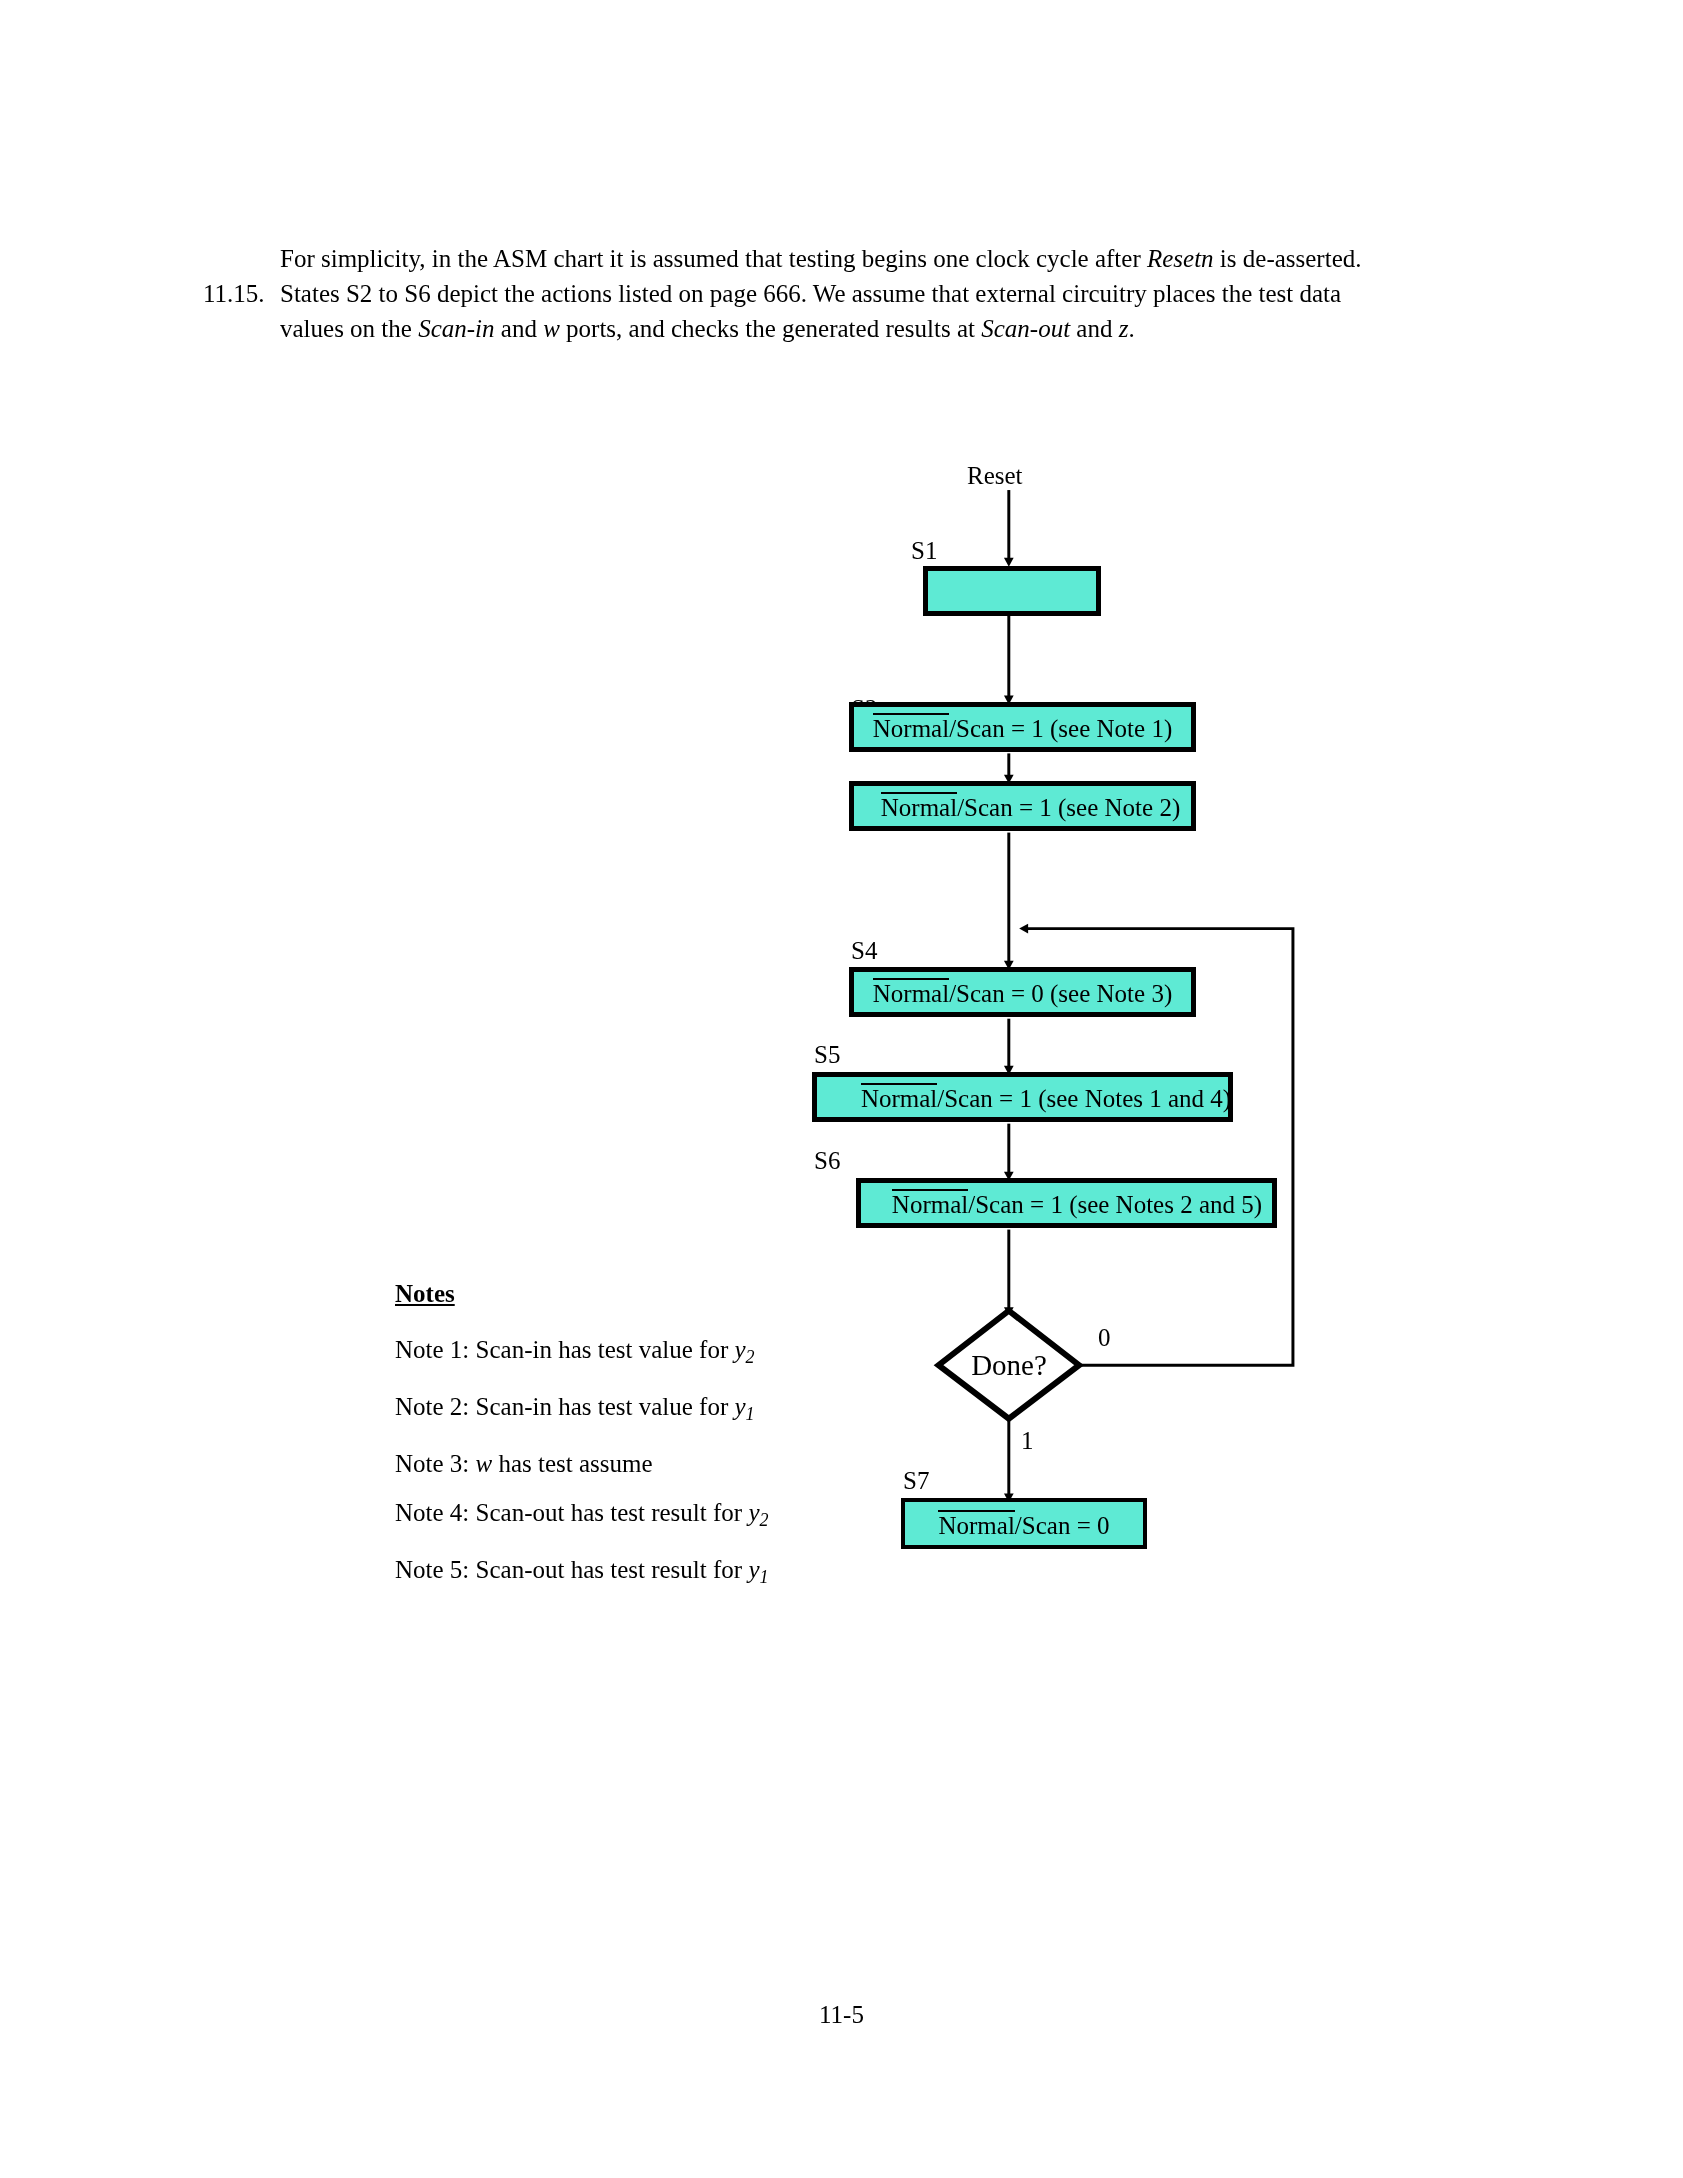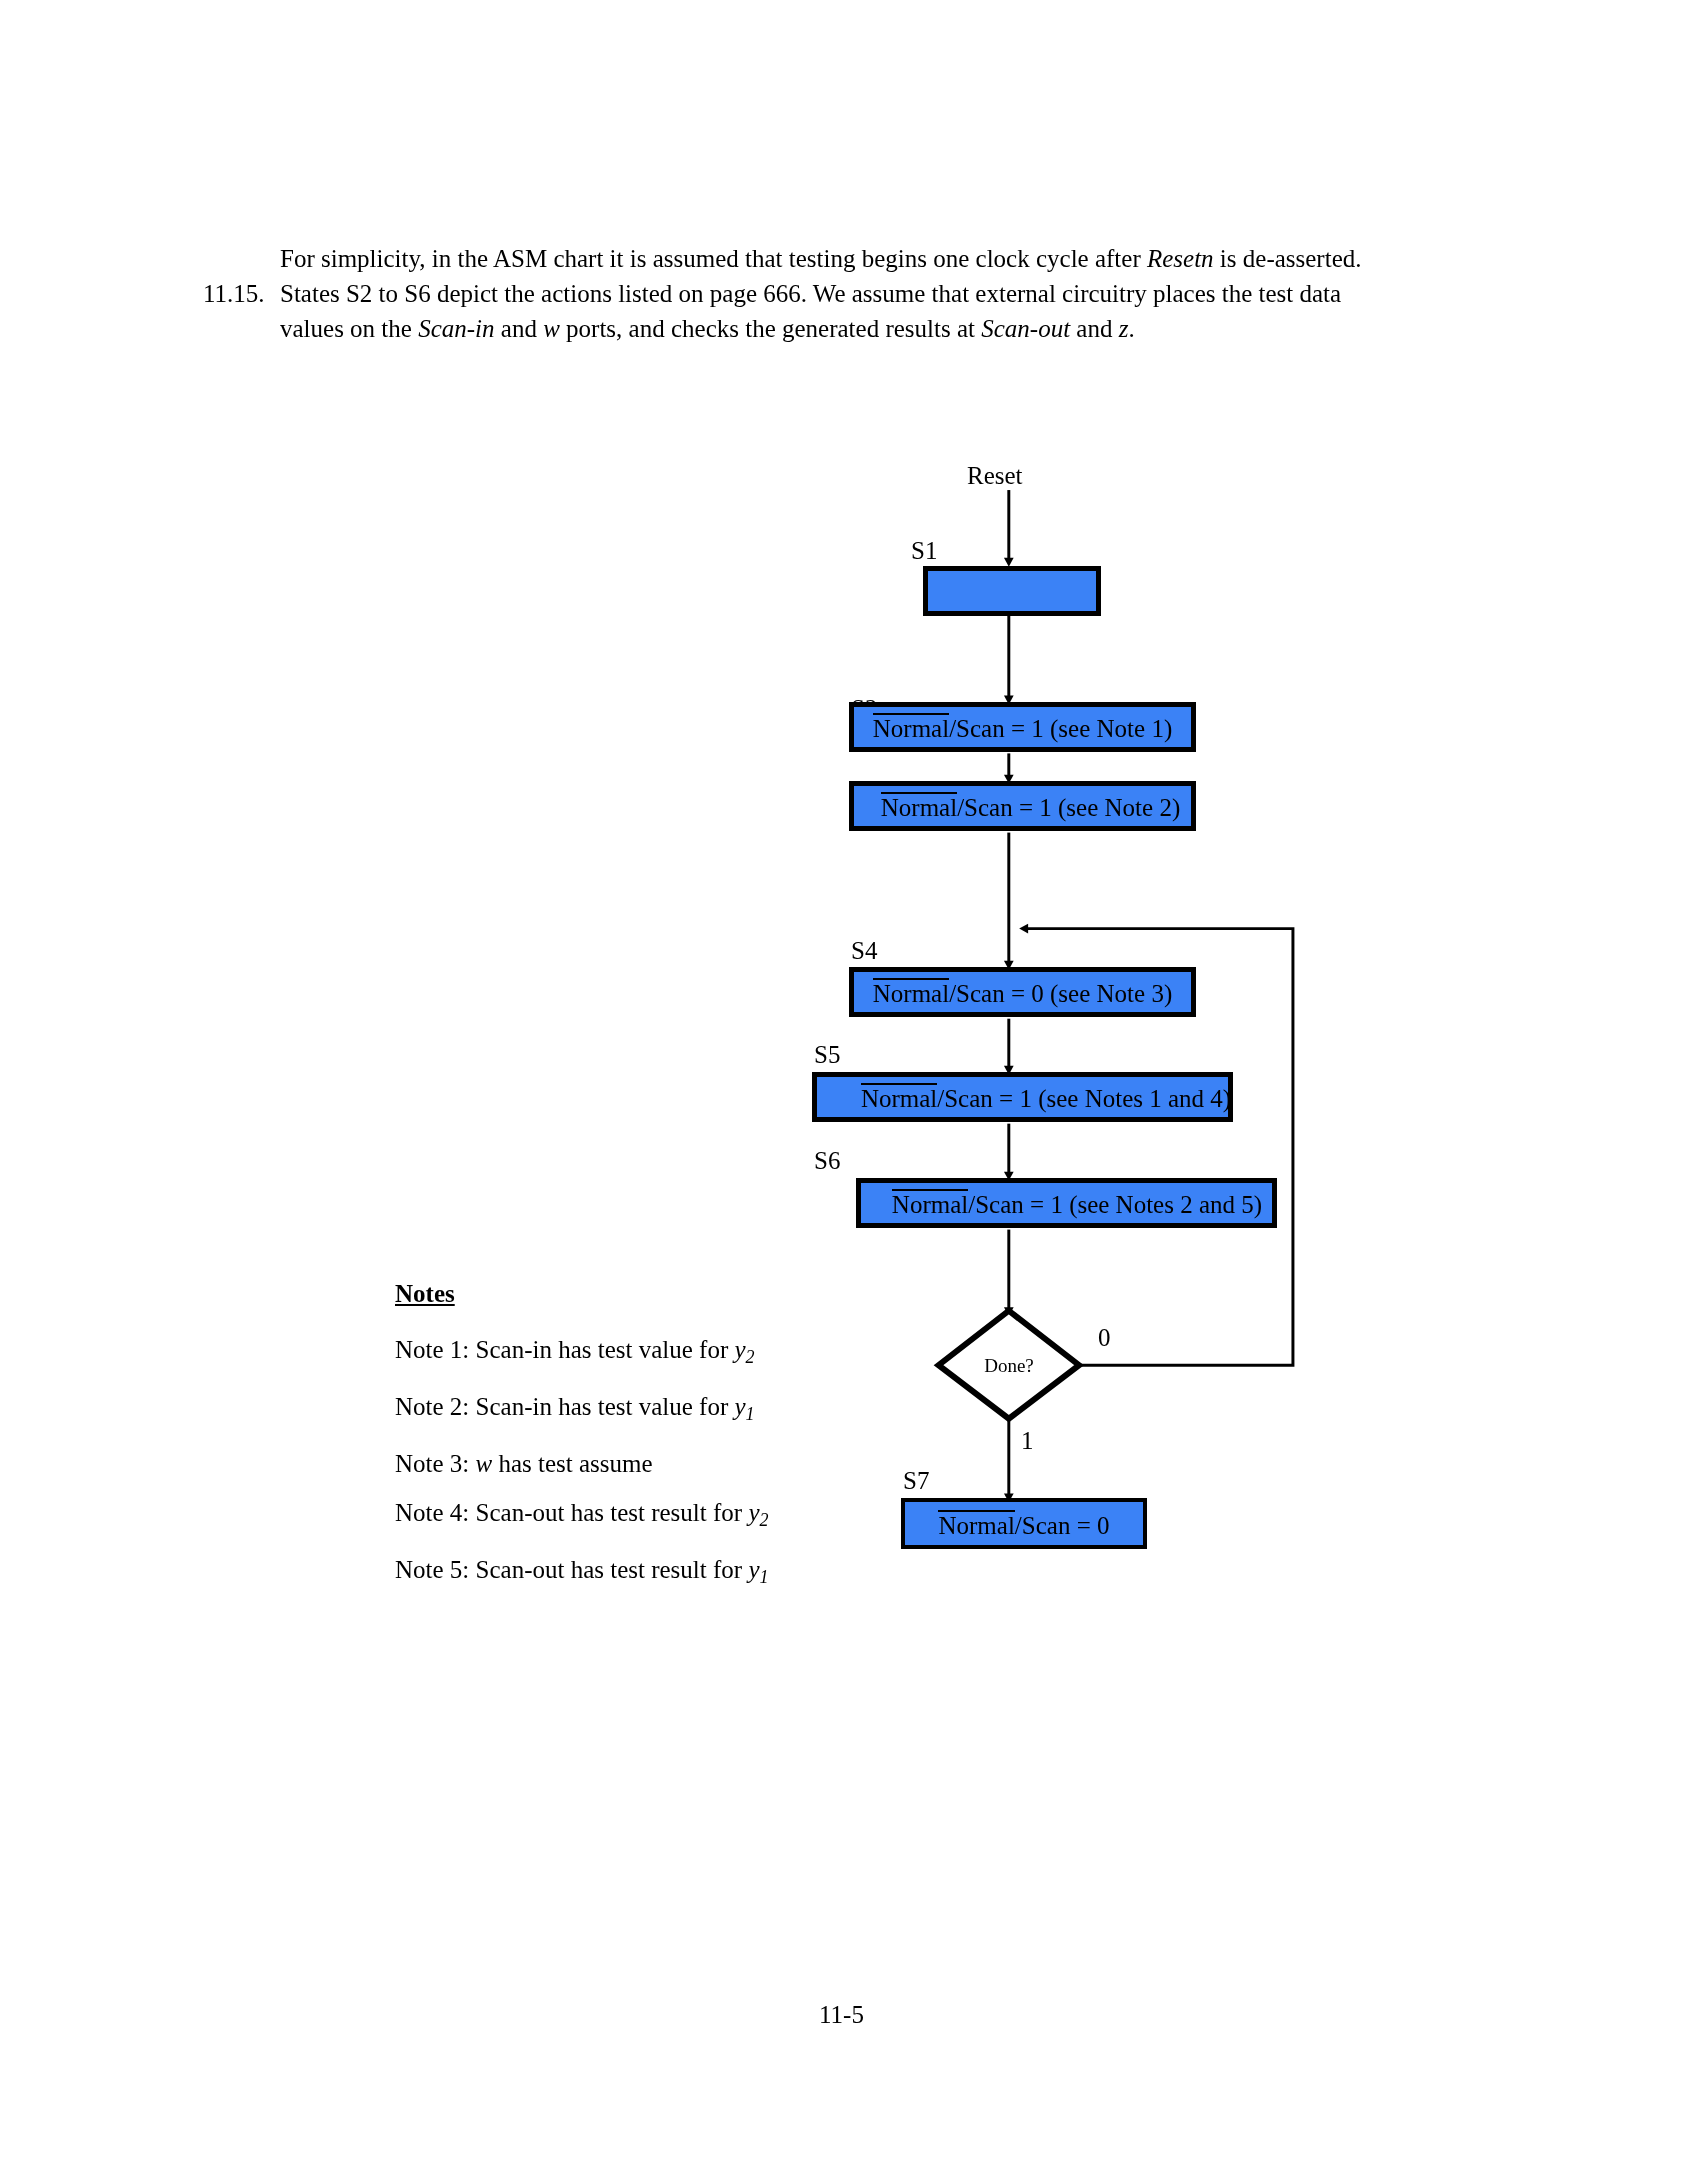--- a/index.html
+++ b/index.html
@@ -93,7 +93,7 @@
   .node {
     position: absolute;
     box-sizing: border-box;
-    background: #3b82f6;
+    background: #5eead4;
     display: flex;
     align-items: center;
     justify-content: center;

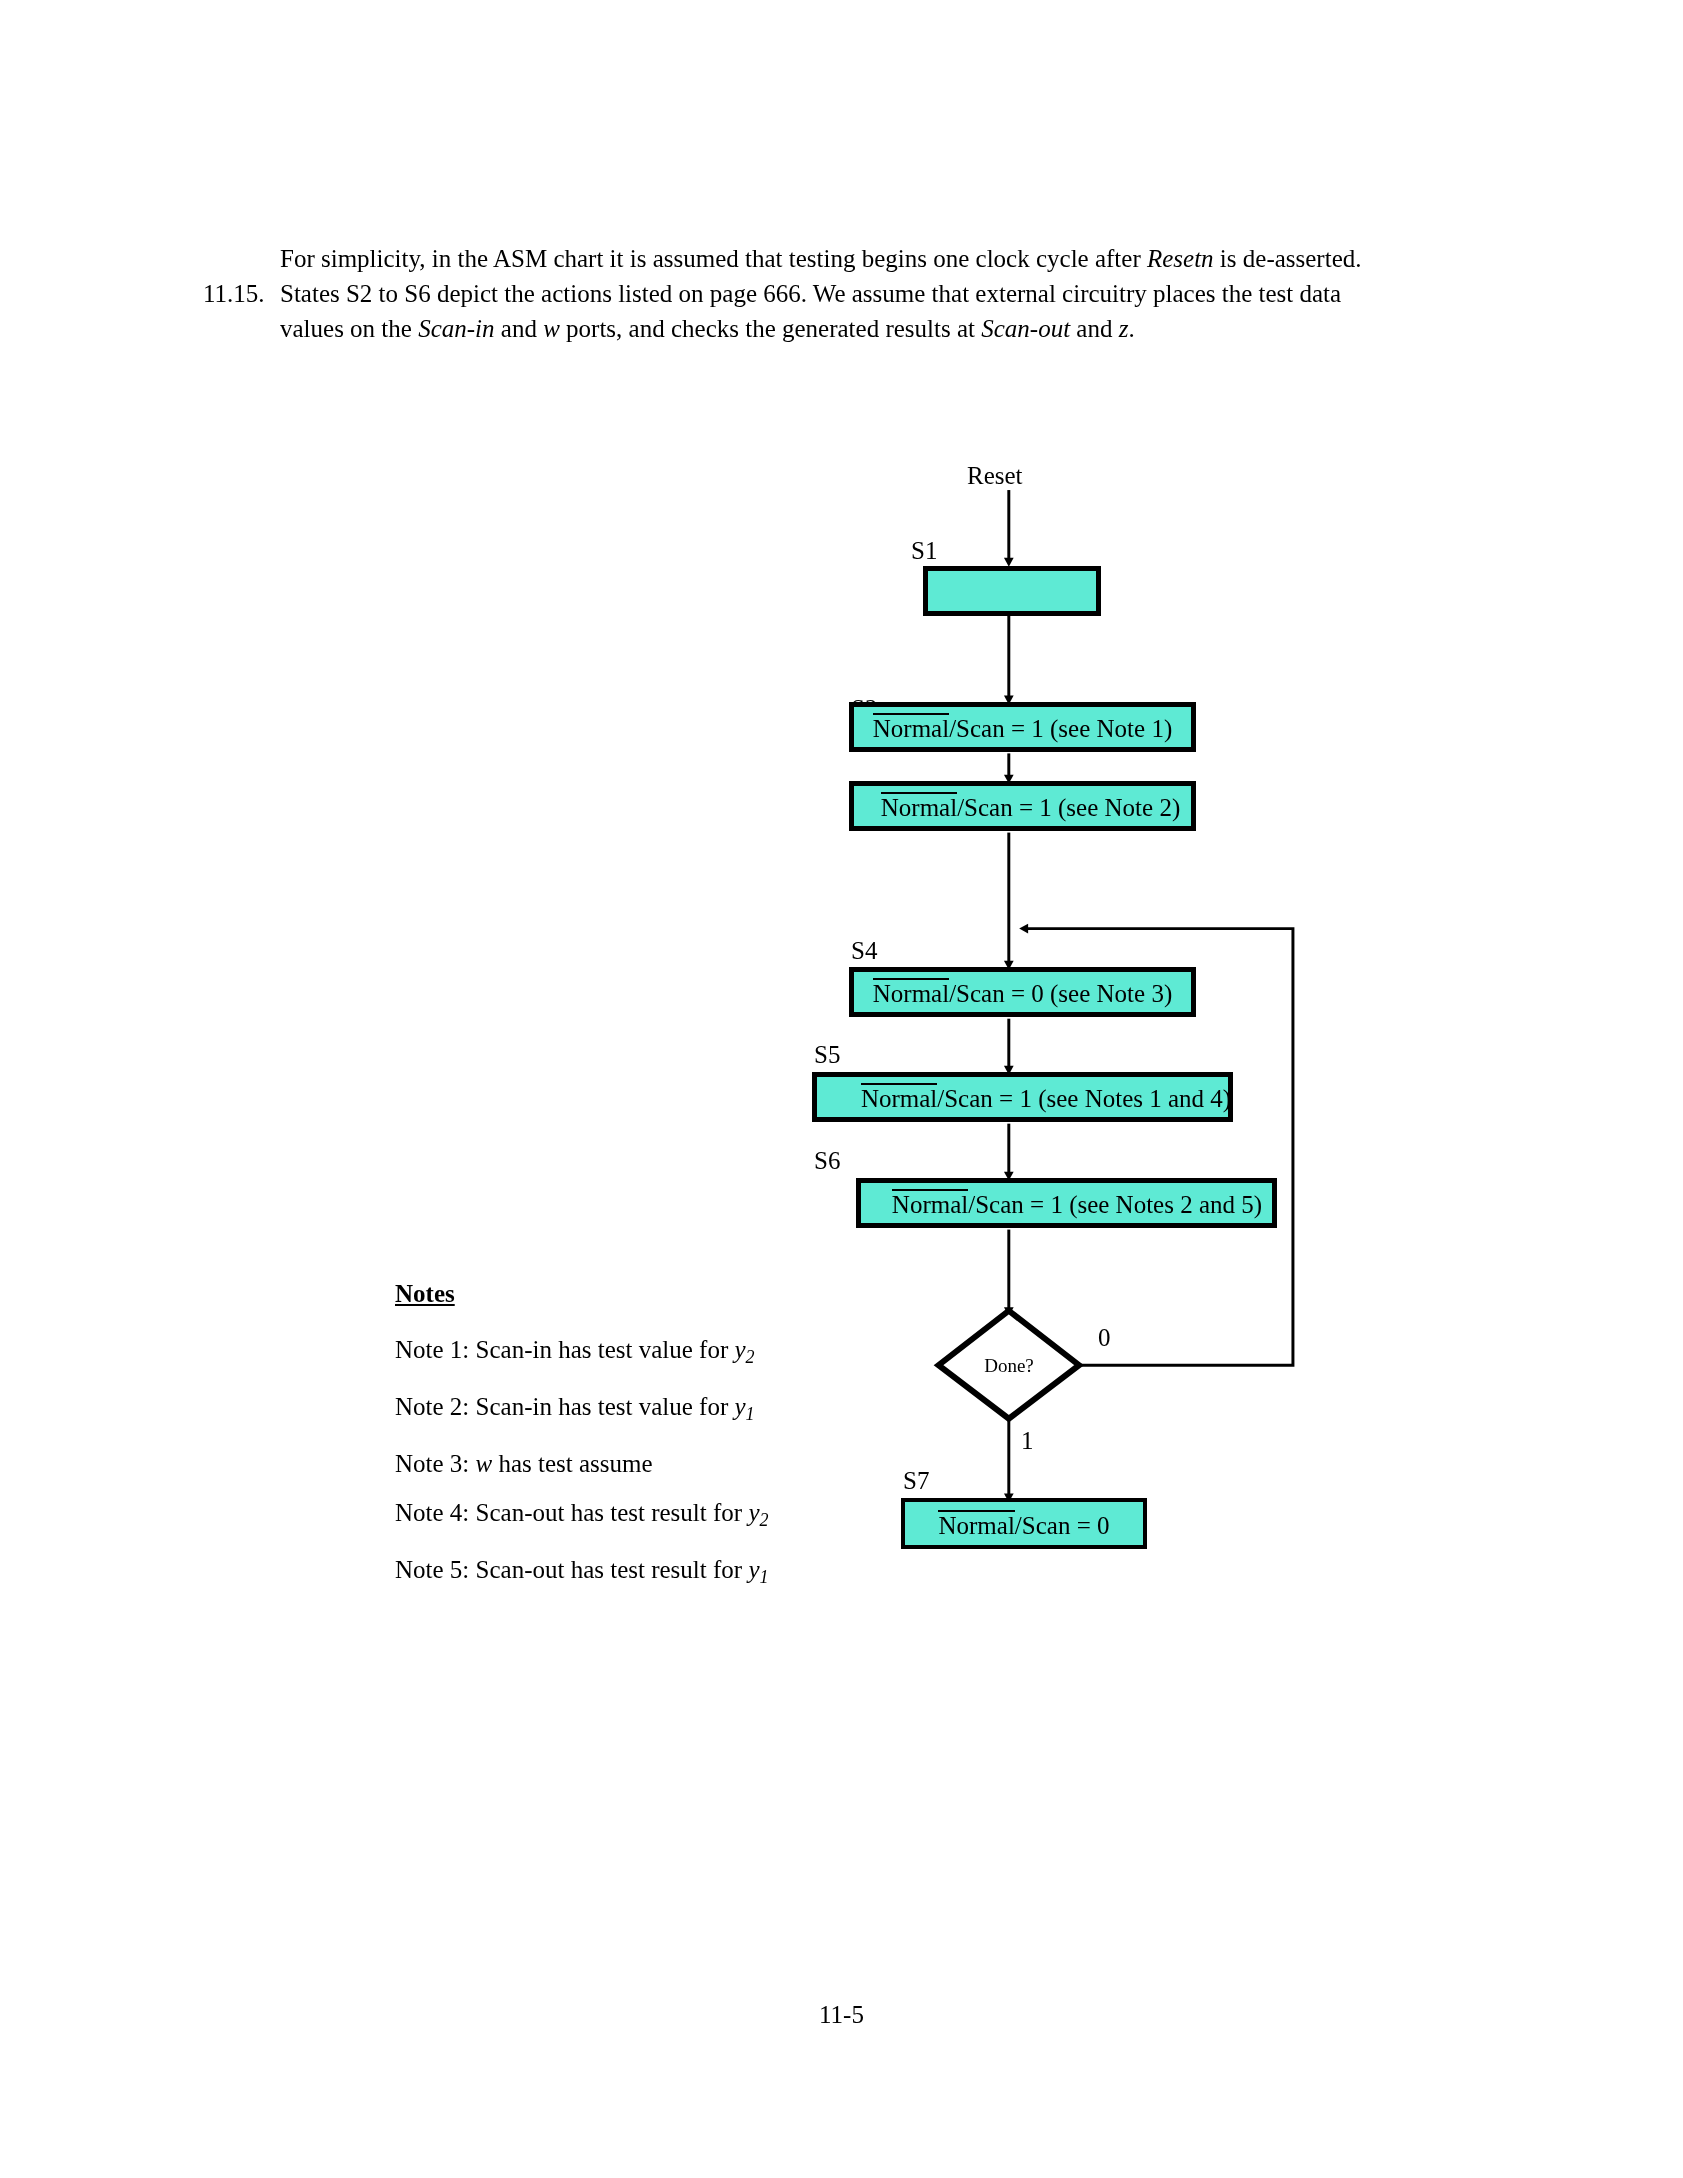--- a/index.html
+++ b/index.html
@@ -133,7 +133,7 @@
   }
   .diamond-text {
     position: absolute;
-    font-size: 19px;
+    font-size: 29px;
     line-height: 1;
     white-space: nowrap;
   }

